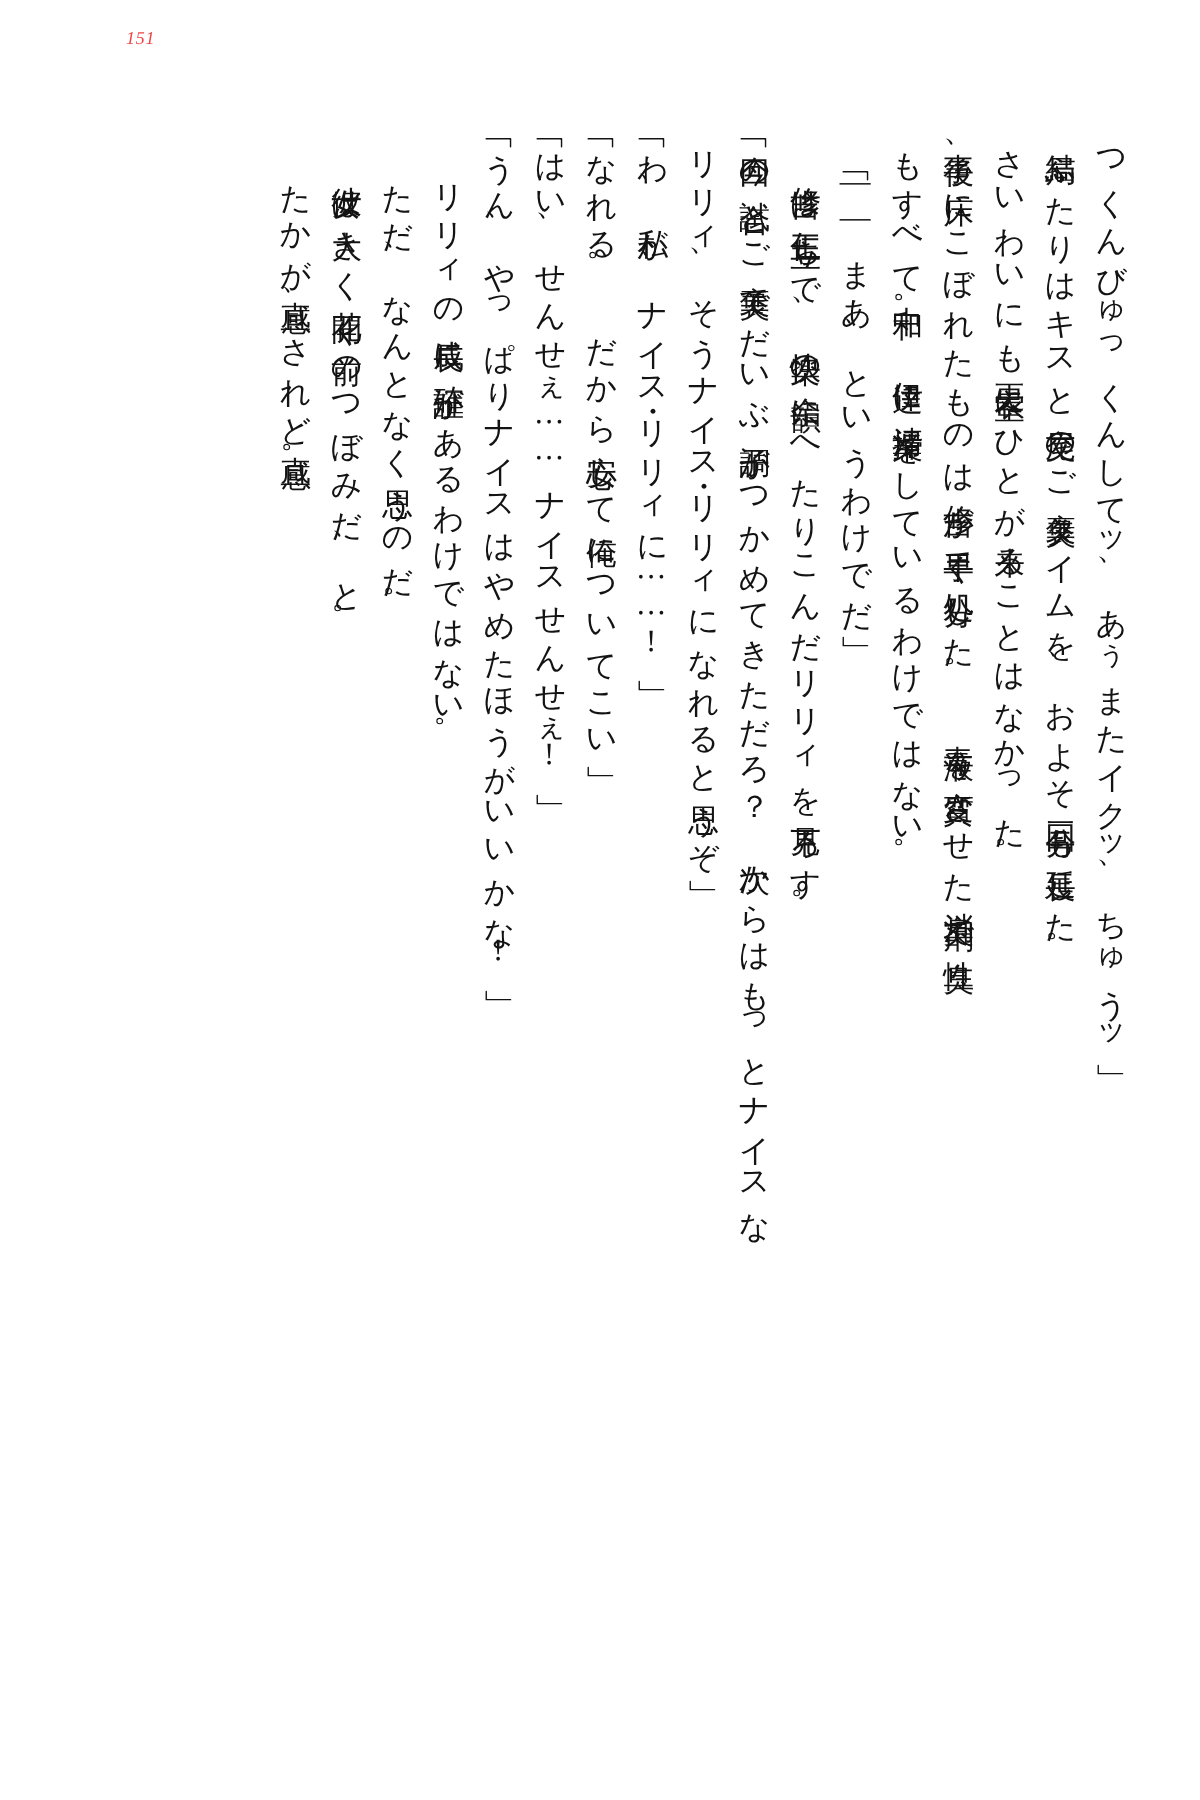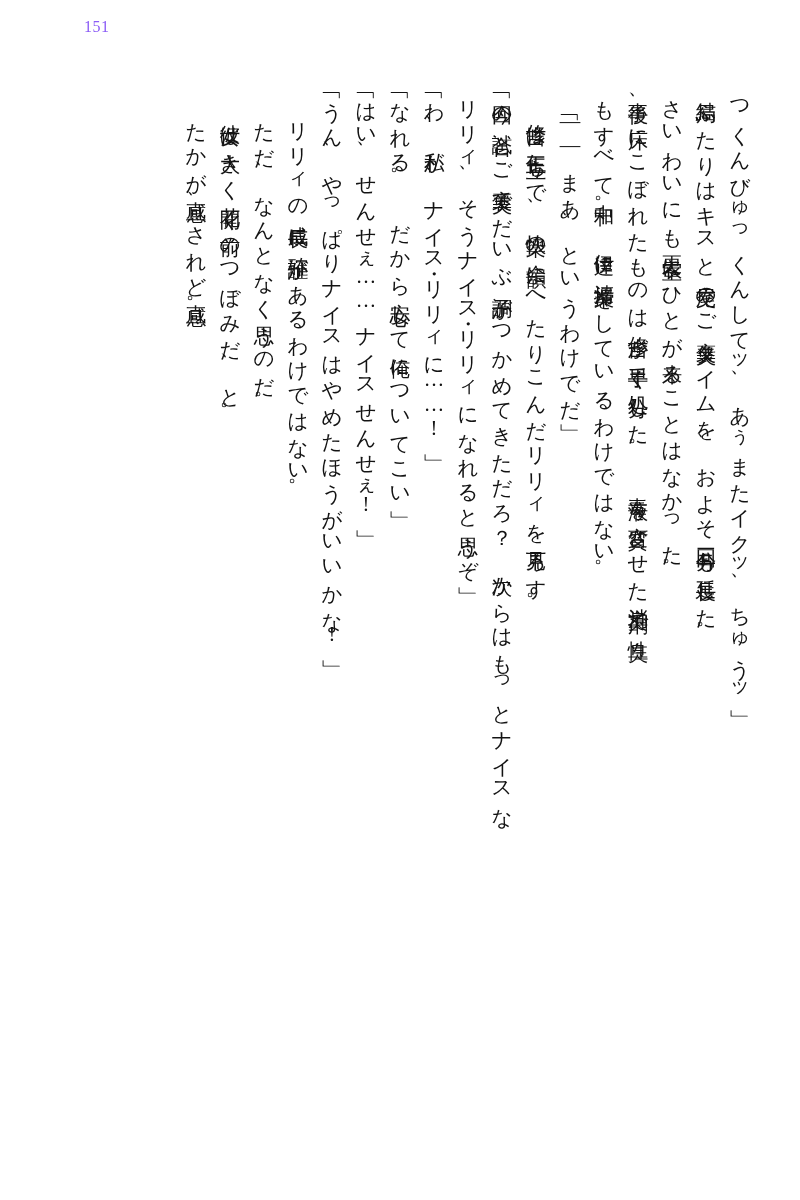--- a/index.html
+++ b/index.html
@@ -21,8 +21,9 @@
     top: 18px;
     left: 84px;
     font-family: "Liberation Serif", "DejaVu Serif", serif;
-    font-size: 16px;
-    color: #8b5cf6;
+    font-style: italic;
+    font-size: 12px;
+    color: #ef4444;
     letter-spacing: 0.5px;
   }
   .body-text {

